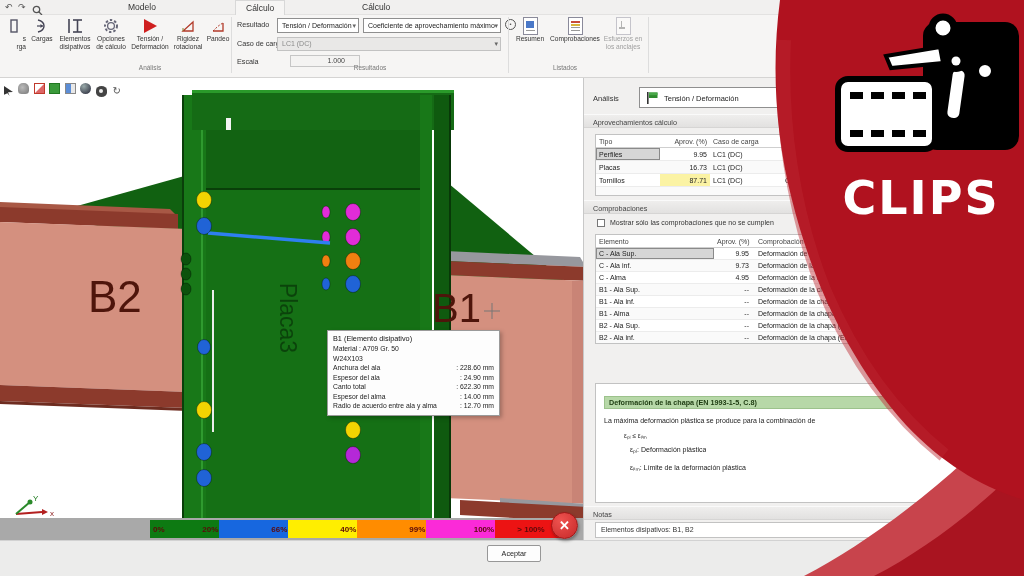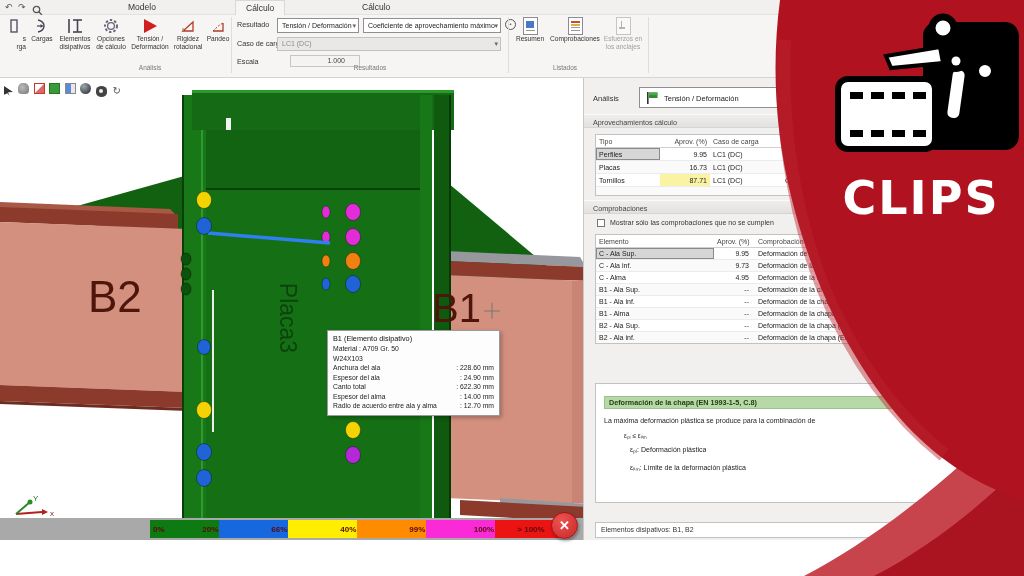--- a/index.html
+++ b/index.html
@@ -460,6 +460,9 @@
       <div class="abs dtext" style="left:34px;top:79px">εₗᵢₘ: Límite de la deformación plástica</div>
     </div>
 
+    <div class="abs secbar" style="top:428px">
+        <span>Notas</span>
+      </div>
     <div class="abs whitebox" style="left:11px;top:444px;width:416px;height:16px">
       <span class="abs" style="left:5px;top:3px;font-size:7px">Elementos disipativos: B1, B2</span>
     </div>

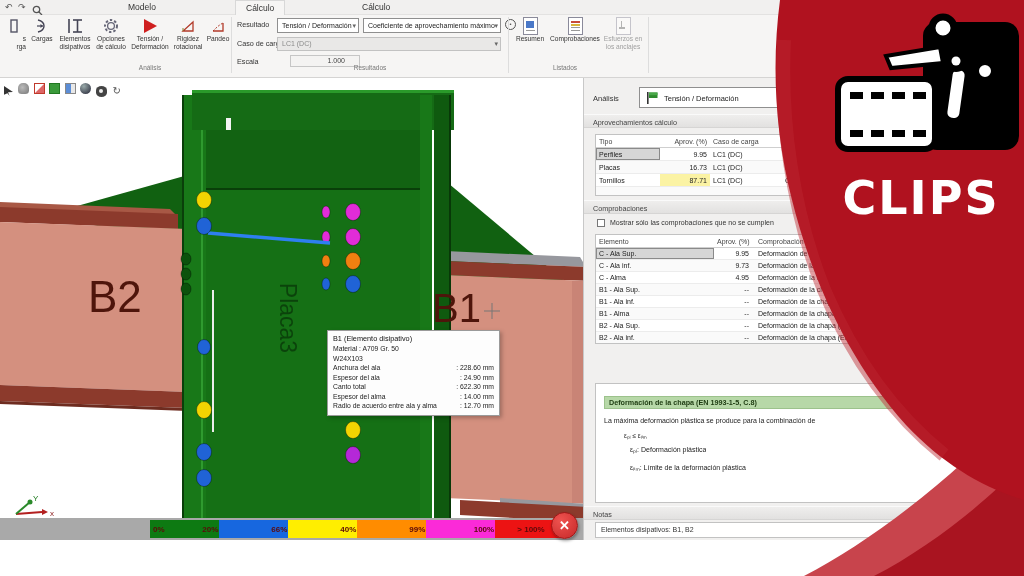--- a/index.html
+++ b/index.html
@@ -353,6 +353,9 @@
     <div class="abs closebtn">✕</div>
   </div>
 
+  <div class="abs footer">
+    <div class="abs btn-aceptar">Aceptar</div>
+  </div>
 
   <div class="abs panel">
     <span class="abs" style="left:9px;top:16px;font-size:7.5px">Análisis</span>

